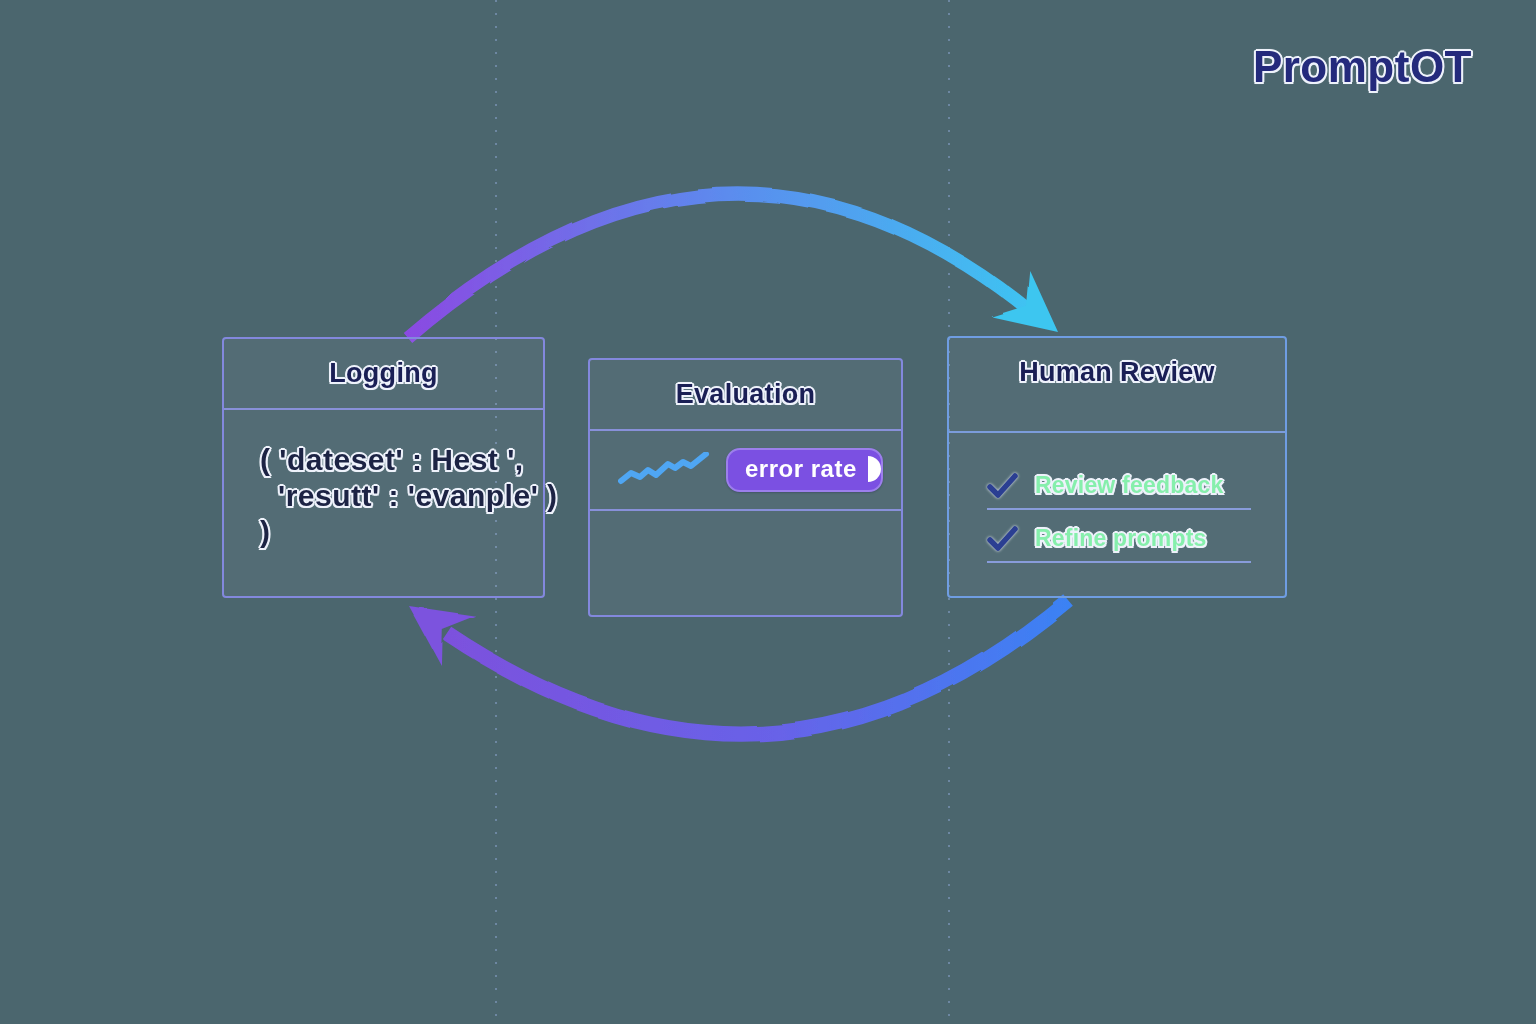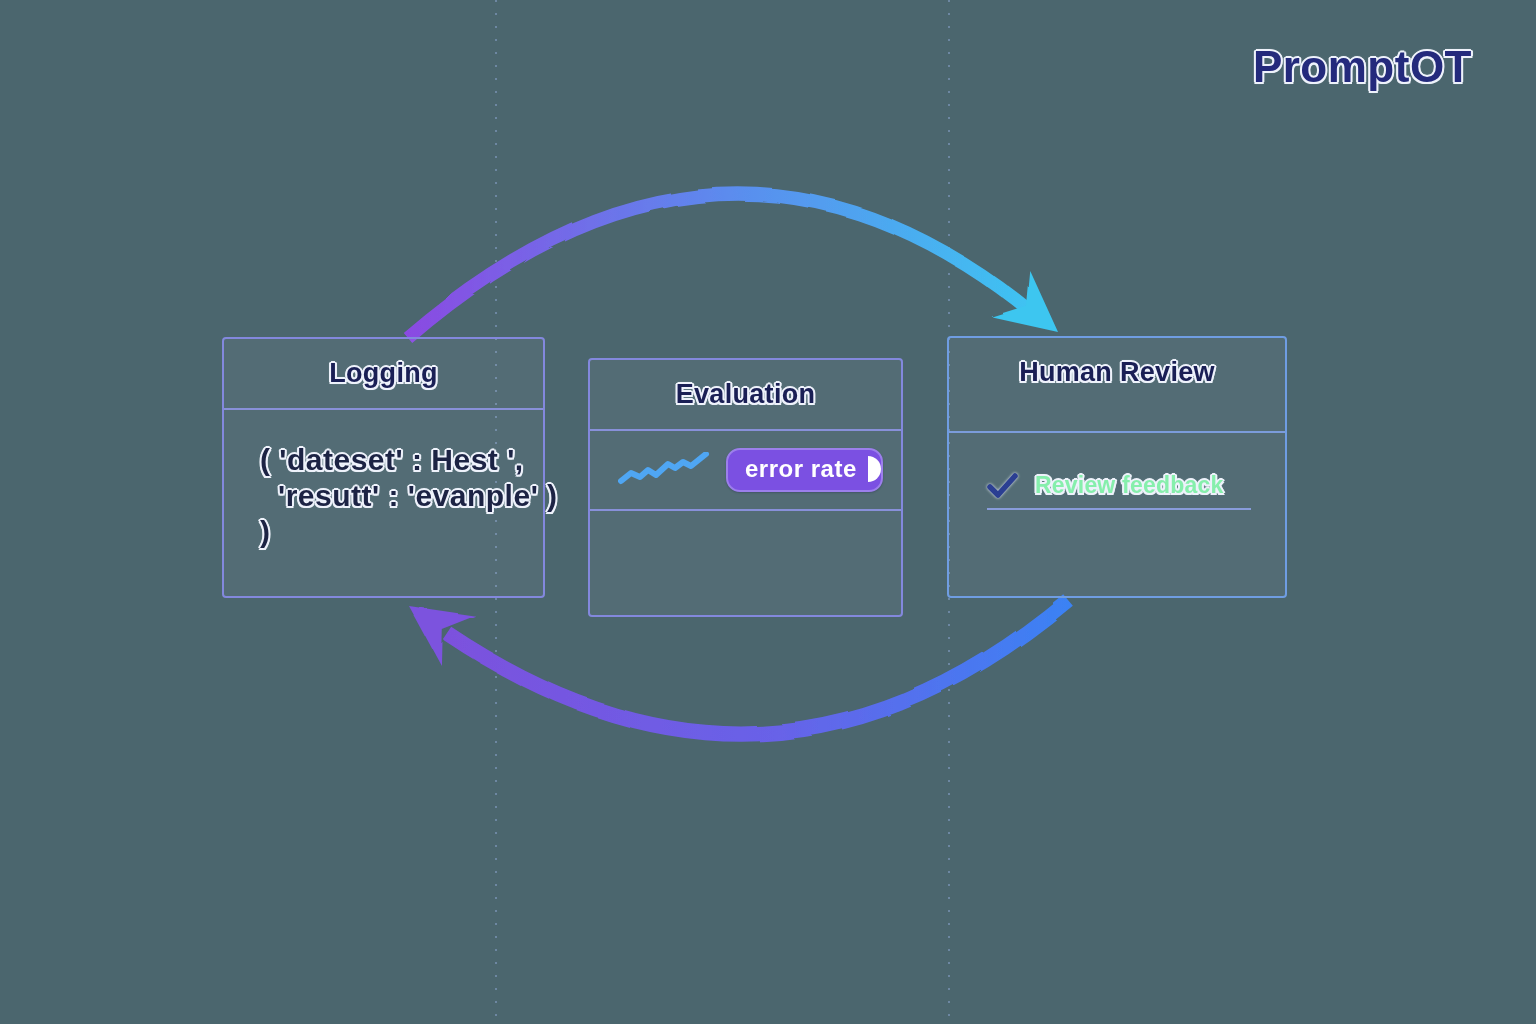--- a/index.html
+++ b/index.html
@@ -164,6 +164,12 @@
       </svg>
       <span class="check-label halo">Review feedback</span>
     </div>
+    <div class="check-row">
+      <svg class="check-icon" width="31" height="27" viewBox="0 0 31 27">
+        <path d="M3 15 L11 23 L28 4" fill="none" stroke="#2B3F92" stroke-width="5.5" stroke-linecap="round" stroke-linejoin="round"></path>
+      </svg>
+      <span class="check-label halo">Refine prompts</span>
+    </div>
   </div>
 </div>
 

